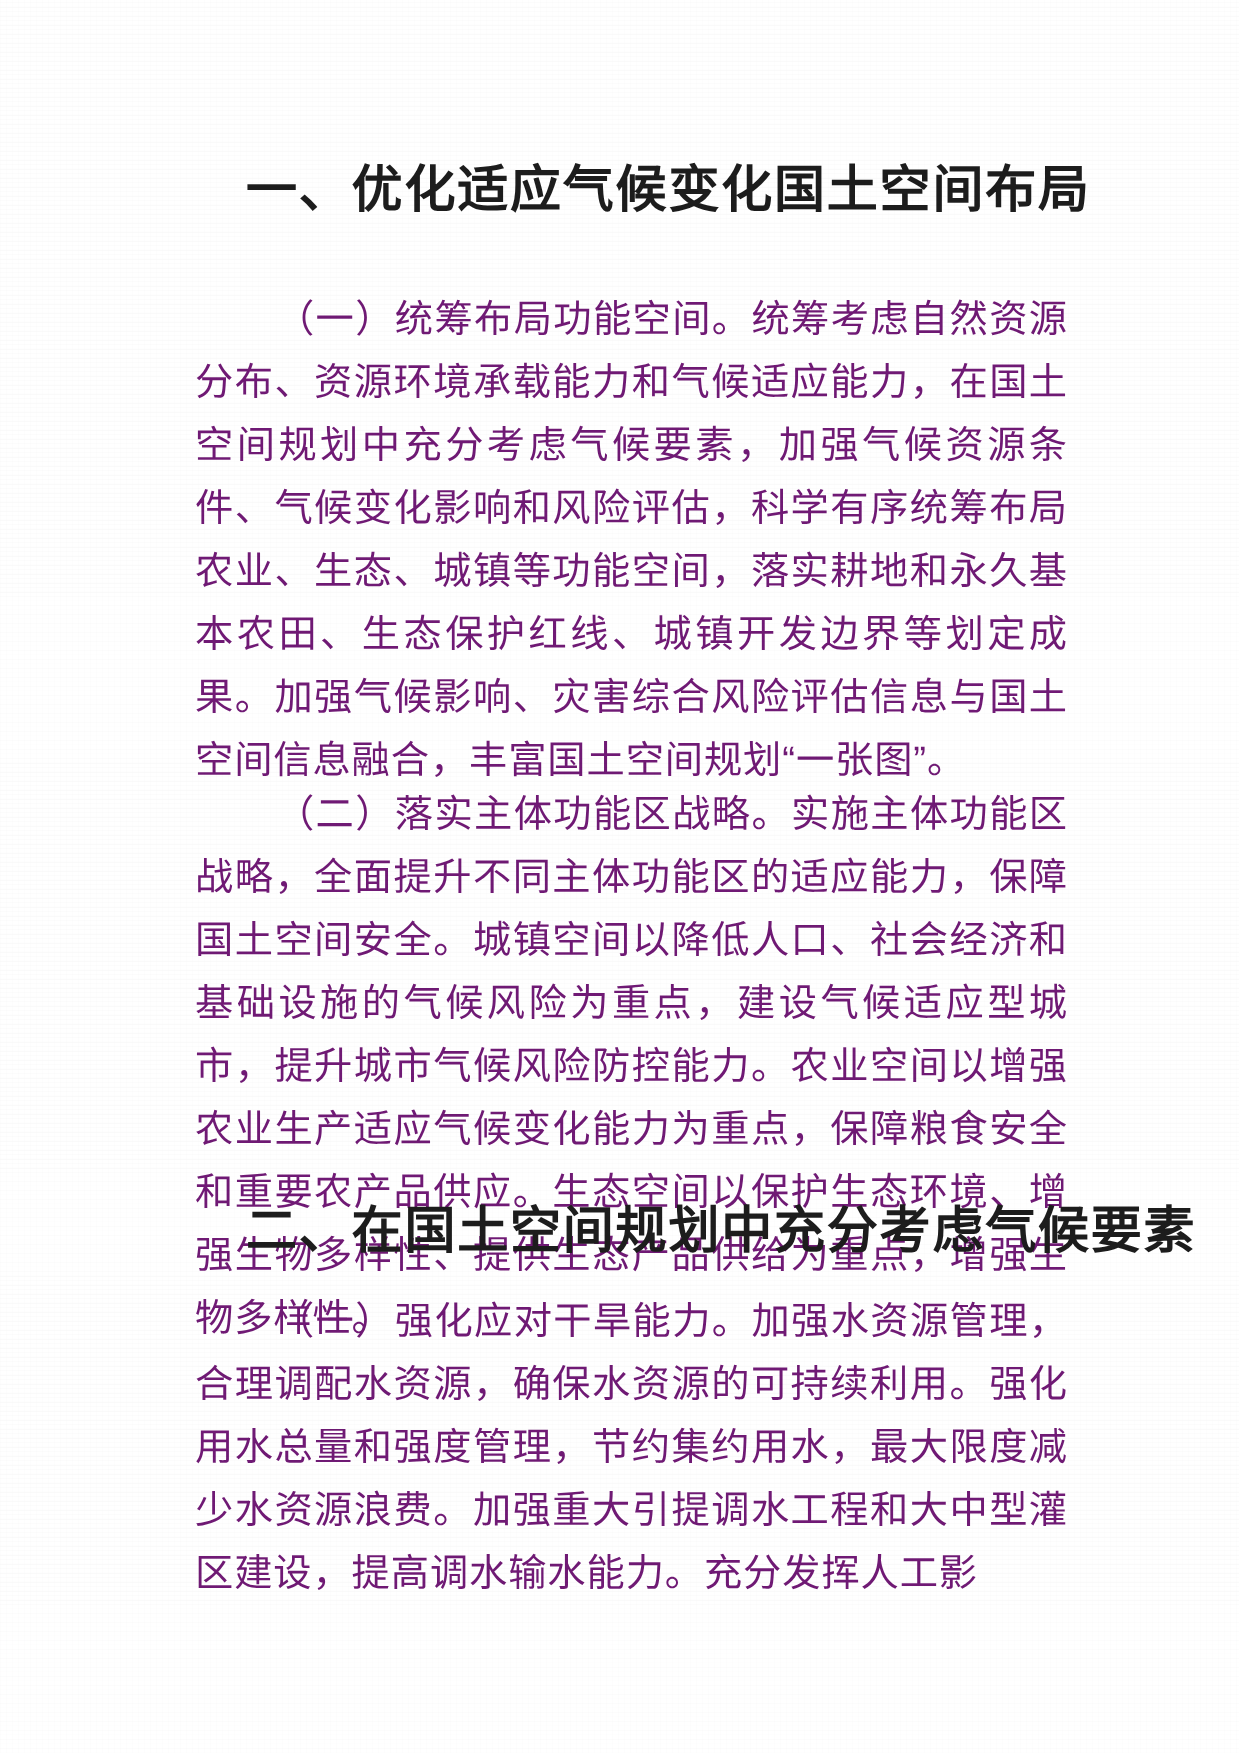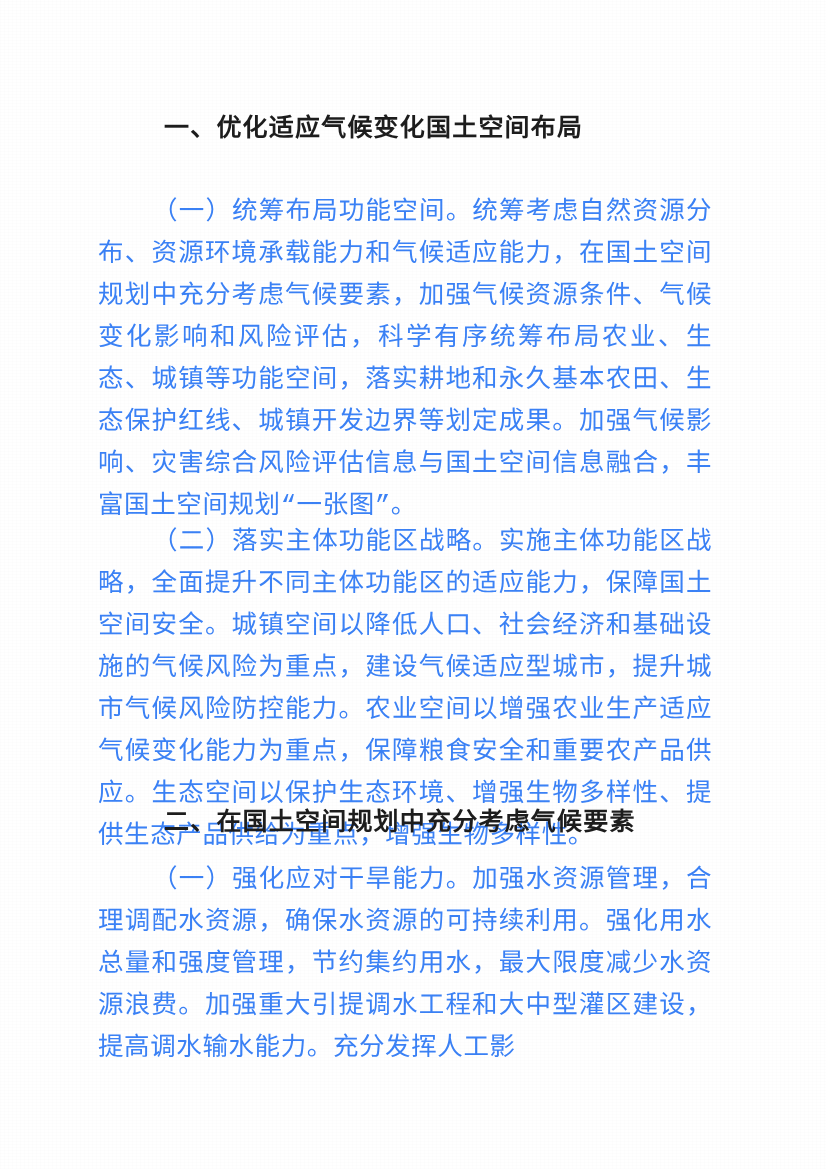--- a/index.html
+++ b/index.html
@@ -30,7 +30,7 @@
   .heading {
     font-family: "Liberation Sans", "DejaVu Sans", sans-serif;
     font-weight: bold;
-    font-size: 25px;
+    font-size: 34px;
     line-height: 42px;
     color: #1d1d1d;
     letter-spacing: 1.2px;

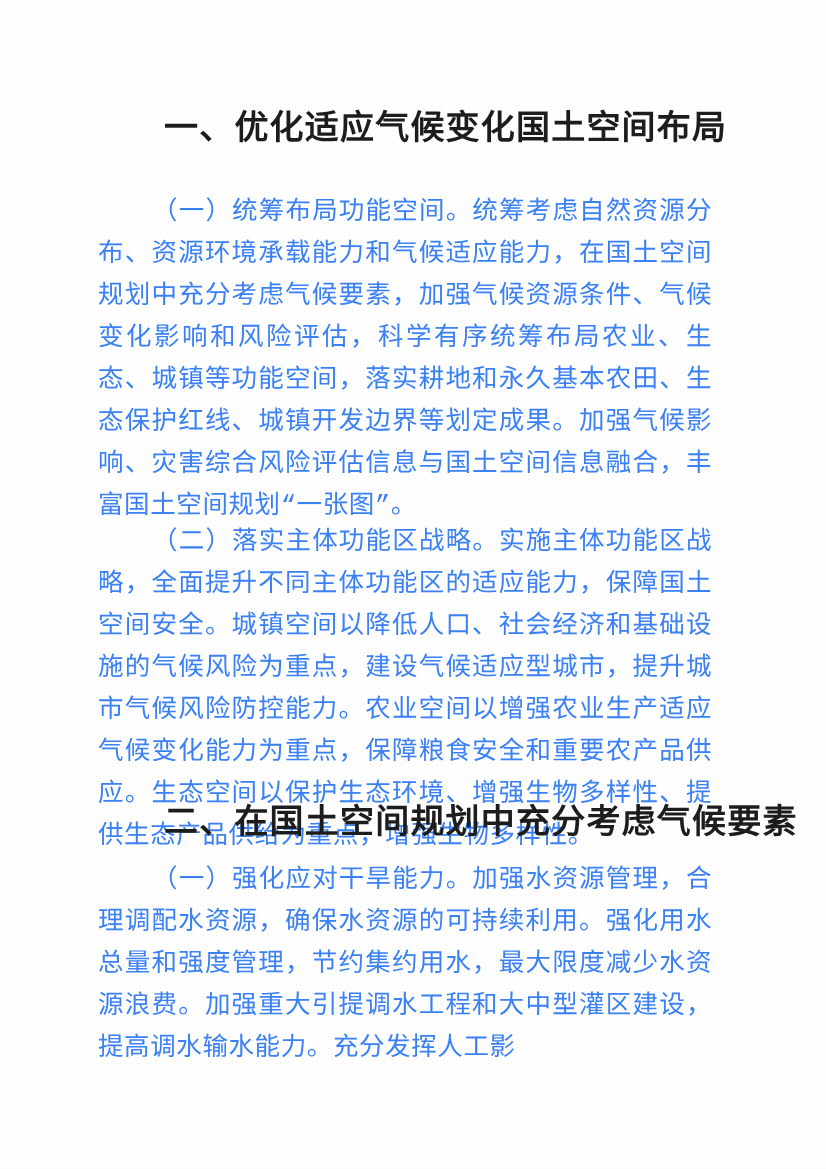--- a/index.html
+++ b/index.html
@@ -40,15 +40,16 @@
 
   
   .para {
-    font-family: Liberation Mono, monospace;
+    font-family: Liberation Sans, sans-serif;
     font-size: 25.5px;
     line-height: 42px;
-    color: #3b82f6;
+    color: #701a75;
     text-align: justify;
     text-justify: inter-ideograph;
     text-indent: 54px;
     letter-spacing: 0.6px;
     word-break: break-all;
+    margin-left: 32px;
   }
 
   .h1-block  { position: absolute; top: 106px; left: 0; width: 614px; }

